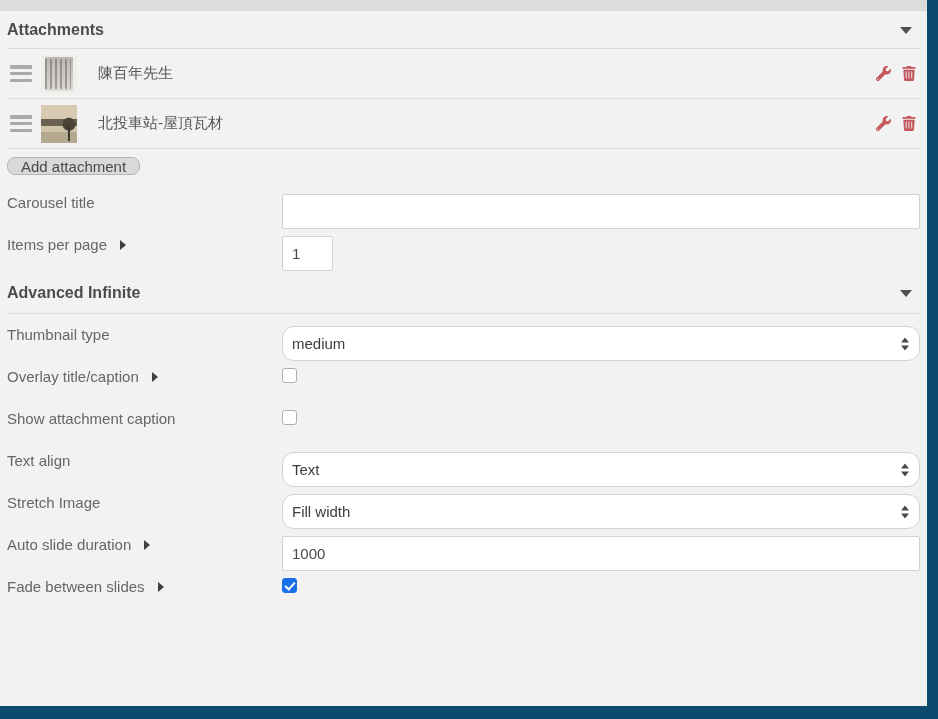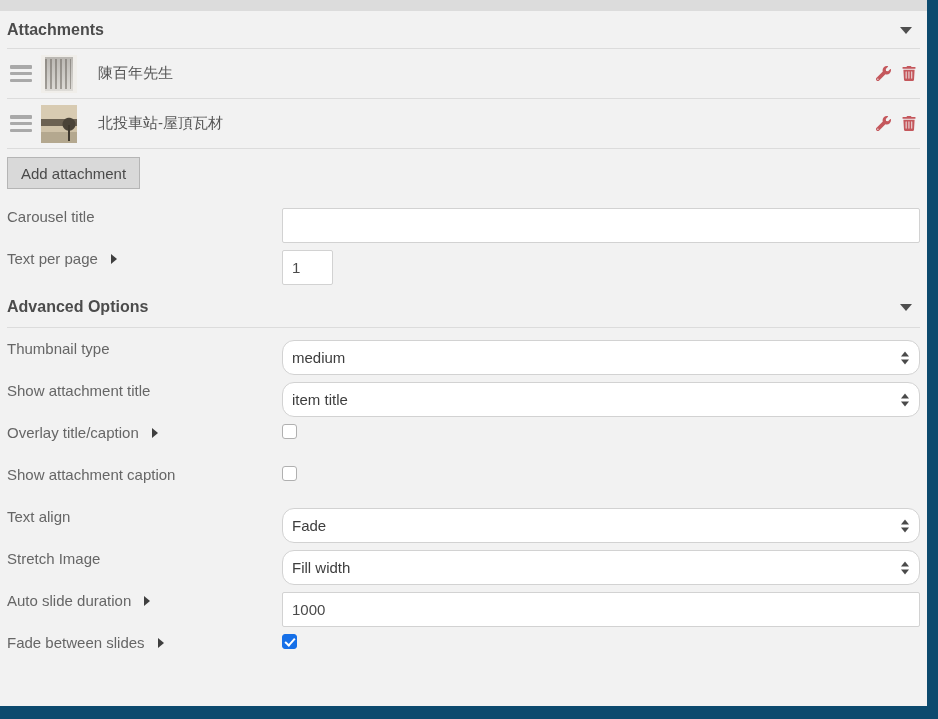--- a/index.html
+++ b/index.html
@@ -43,8 +43,8 @@
   .icon-btn { background:none; border:none; cursor:pointer; display:flex; align-items:center; padding:0; }
 
   
-  .add-btn { margin:8px 0 19px 7px; height:32px; padding:0 13px; background:#d9d9d9;
-             border:1px solid #b5b5b5; border-radius:0; font-size:15px; color:#4a4a4a;
+  .add-btn { margin:8px 0 19px 7px; height:18px; padding:0 13px; background:#d9d9d9;
+             border:1px solid #b5b5b5; border-radius:8px; font-size:15px; color:#4a4a4a;
              font-family:"Liberation Sans", sans-serif; cursor:pointer; }
 
   

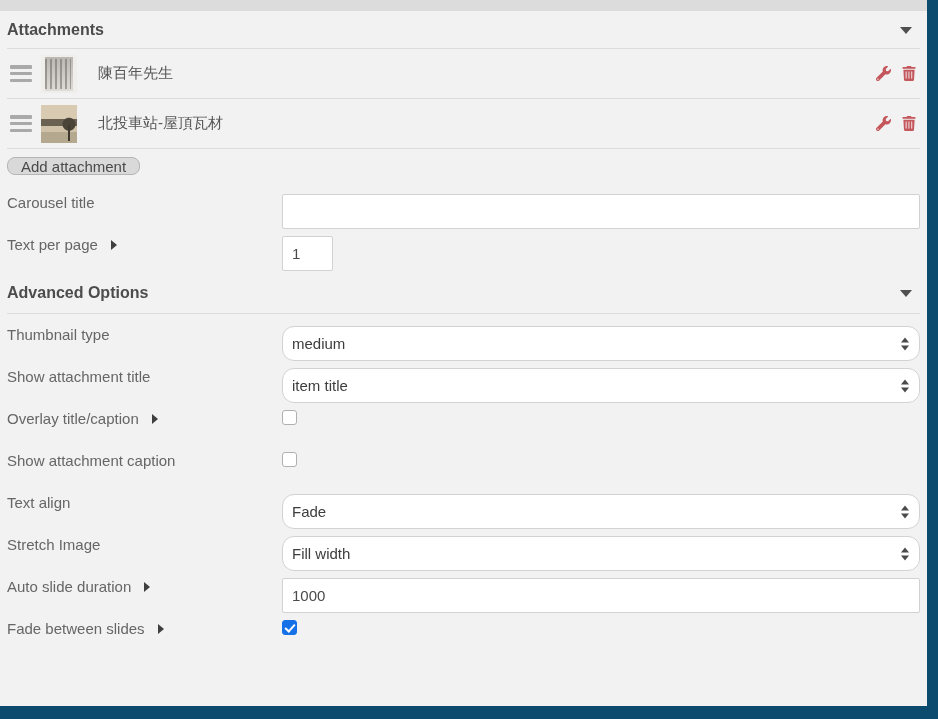--- a/index.html
+++ b/index.html
@@ -155,7 +155,7 @@
     
     <div class="field-row">
       <span class="field-label">
-        <span>Text per page</span>
+        <span>Items per page</span>
         <span class="expand-arrow"></span>
       </span>
       <span class="field-control">

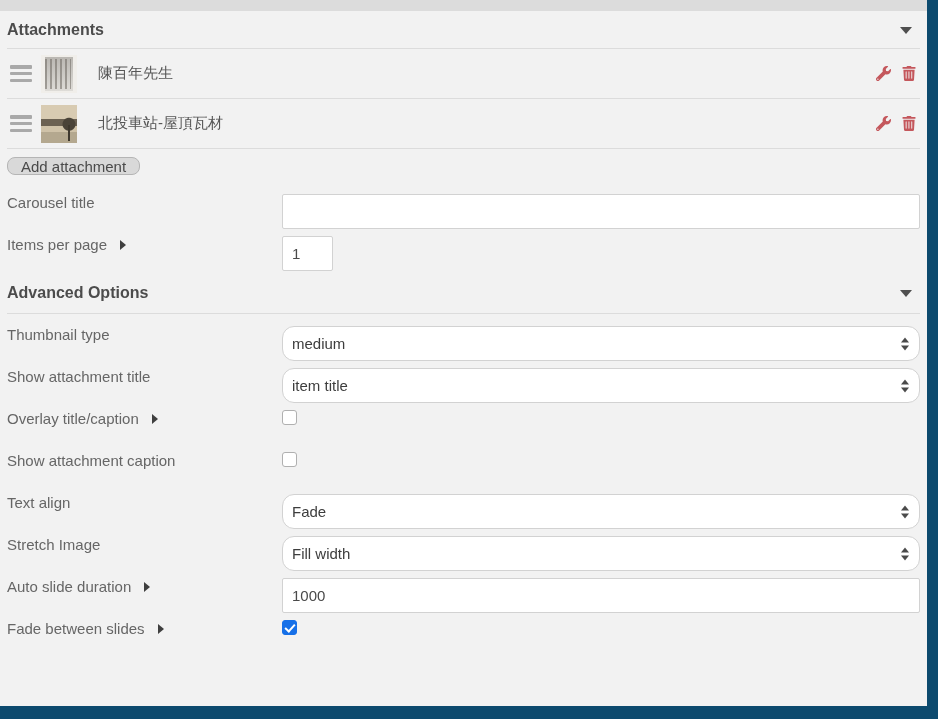--- a/index.html
+++ b/index.html
@@ -165,7 +165,7 @@
 
     
     <div class="section-header adv-header">
-      <span class="hd">Advanced Options</span>
+      <span class="hd">Advanced Infinite</span>
       <span class="caret-down"></span>
     </div>
 

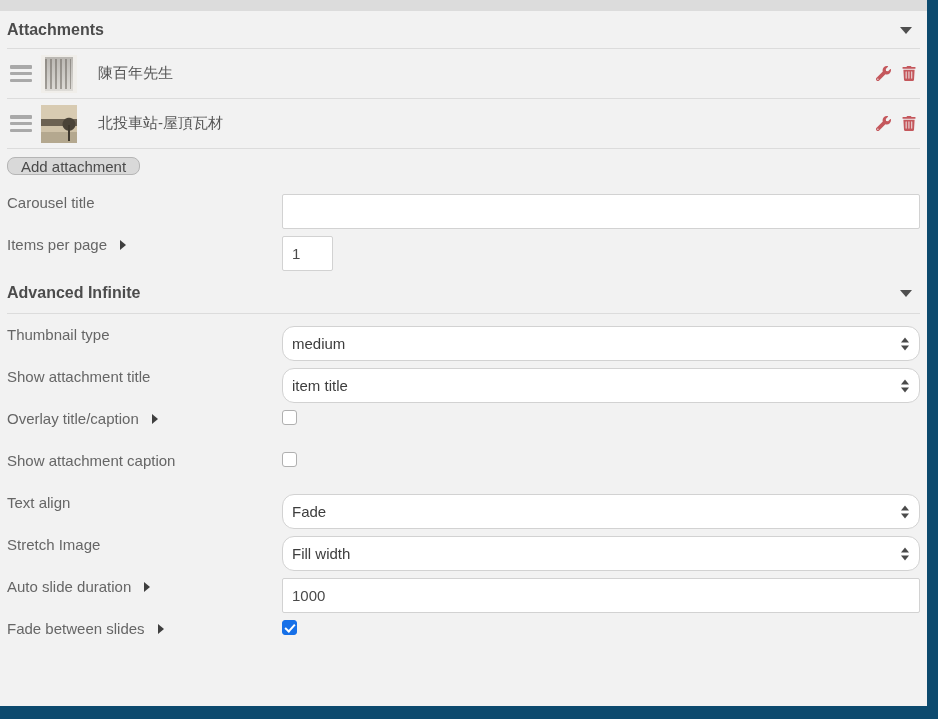--- a/index.html
+++ b/index.html
@@ -186,20 +186,6 @@
     </div>
 
     
-    <div class="field-row">
-      <span class="field-label">
-        <span>Show attachment title</span>
-      </span>
-      <span class="field-control">
-        <span class="select-control">
-          <span>item title</span>
-          <span class="stepper">
-              <span class="tri-up"></span>
-              <span class="tri-down"></span>
-            </span>
-        </span>
-      </span>
-    </div>
 
     
     <div class="field-row">

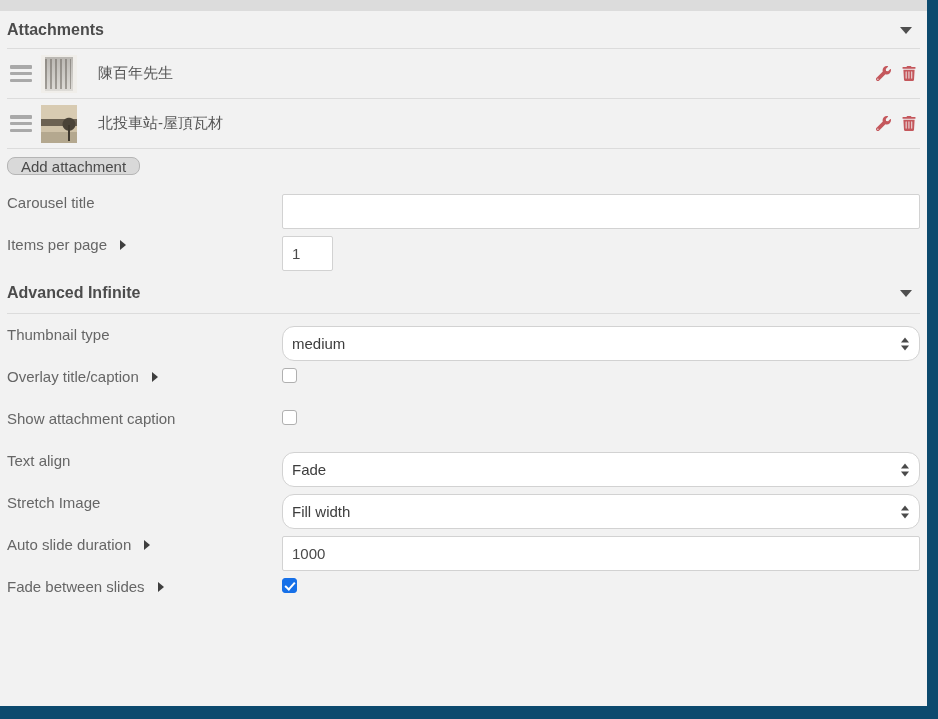--- a/index.html
+++ b/index.html
@@ -215,7 +215,7 @@
       </span>
       <span class="field-control">
         <span class="select-control">
-          <span>Fade</span>
+          <span>Text</span>
           <span class="stepper">
               <span class="tri-up"></span>
               <span class="tri-down"></span>

